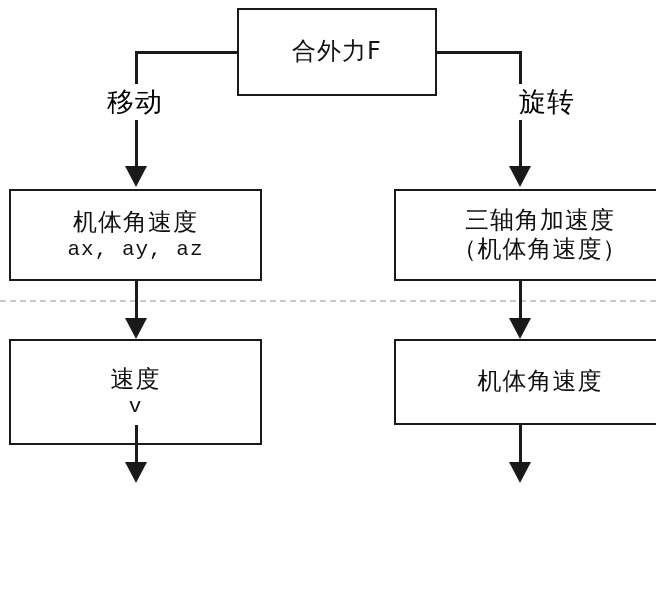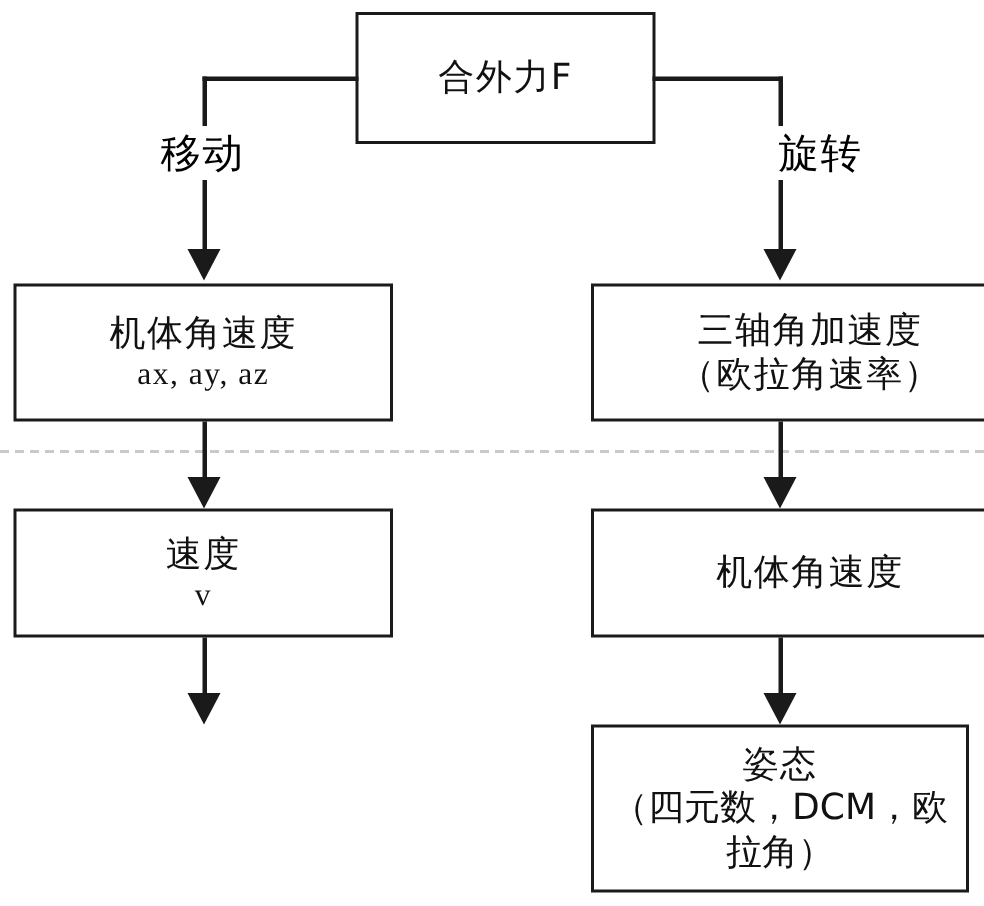--- a/index.html
+++ b/index.html
@@ -46,7 +46,7 @@
     font-size: 21px;
     letter-spacing: 1px;
     white-space: nowrap;
-    font-family: Liberation Serif, serif;
+    font-family: Liberation Mono, monospace;
   }
 
   

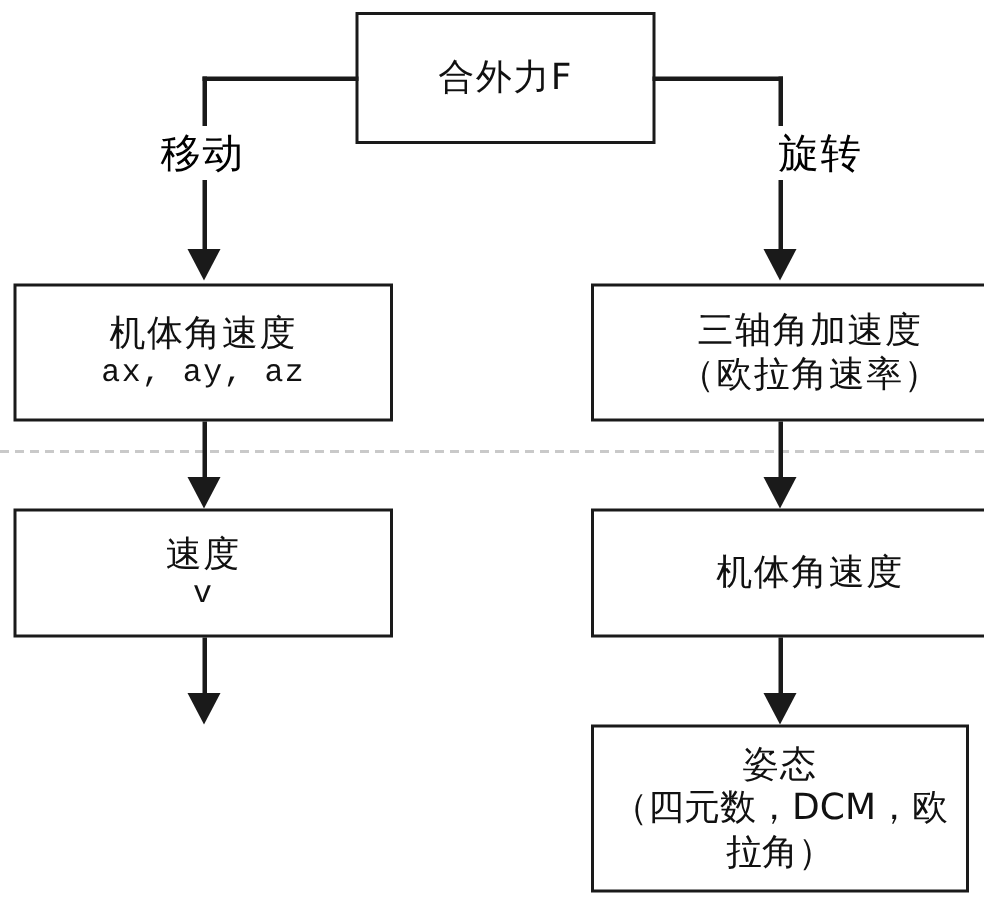--- a/index.html
+++ b/index.html
@@ -118,7 +118,7 @@
 
   <div class="box" style="left:394px; top:189px; width:292px; height:92px;">
     <div class="cn">三轴角加速度</div>
-    <div class="cn">（欧拉角速率）</div>
+    <div class="cn">（机体角速度）</div>
   </div>
 
   <div class="dashed-sep" style="top:300px;"></div>

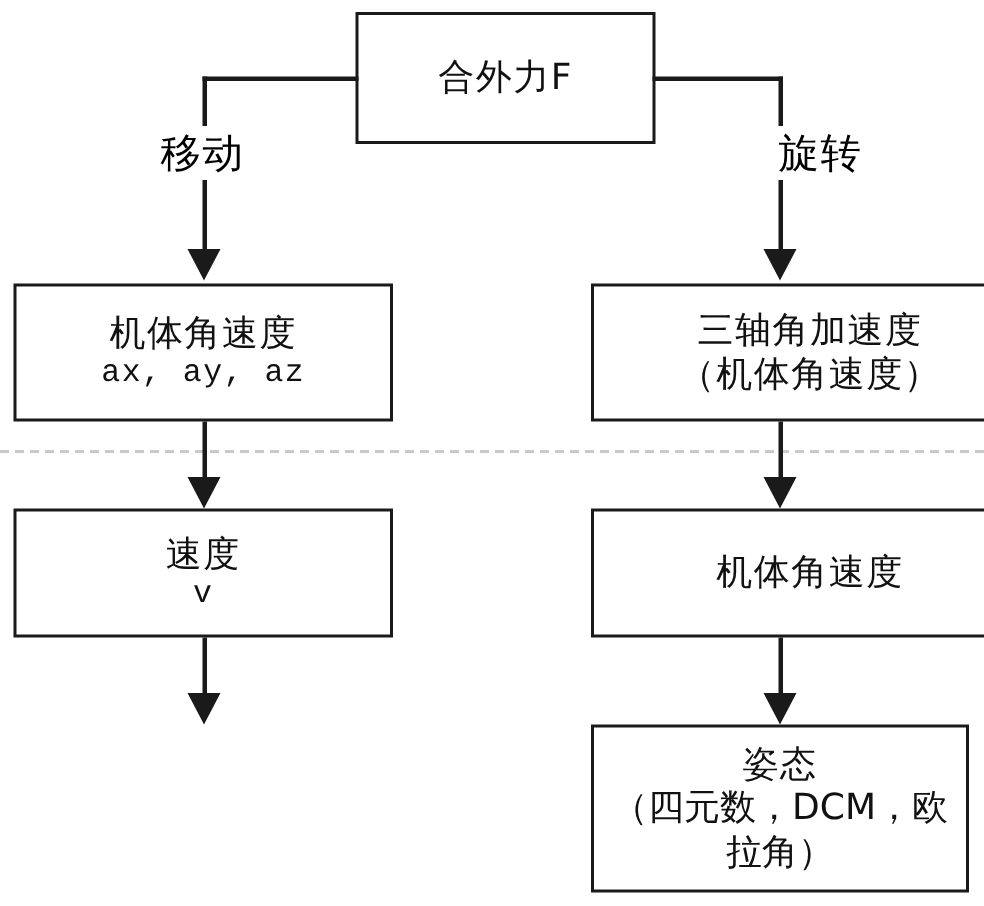--- a/index.html
+++ b/index.html
@@ -129,7 +129,7 @@
   <div class="vline" style="left:519px; top:281px; height:39px;"></div>
   <div class="arrowhead" style="left:509px; top:318px;"></div>
 
-  <div class="box" style="left:9px; top:339px; width:253px; height:86px;">
+  <div class="box" style="left:9px; top:339px; width:253px; height:106px;">
     <div class="cn">速度</div>
     <div class="sym">v</div>
   </div>

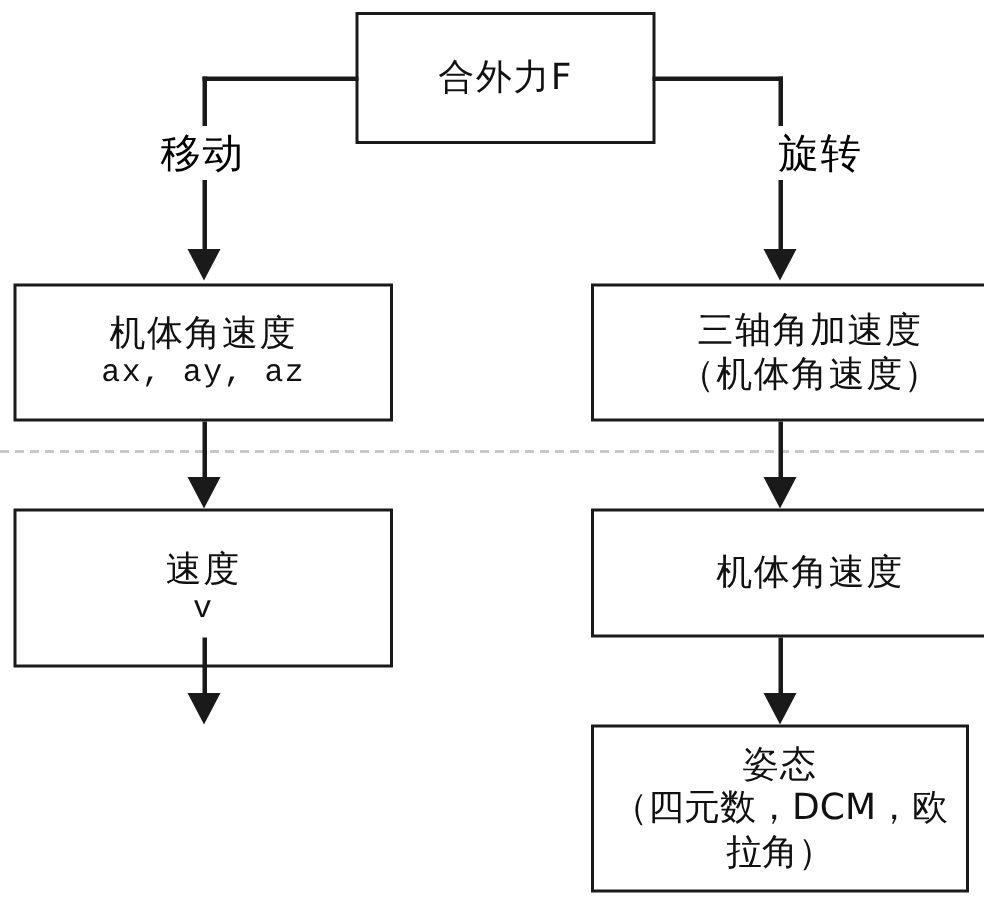--- a/index.html
+++ b/index.html
@@ -145,10 +145,6 @@
   <div class="arrowhead" style="left:509px; top:462px;"></div>
 
 
-  <div class="box" style="left:394px; top:483px; width:252px; height:112px;">
-    <div class="cn">姿态</div>
-    <div class="cn-wrap">（四元数，DCM，欧拉角）</div>
-  </div>
 
 </div>
 

